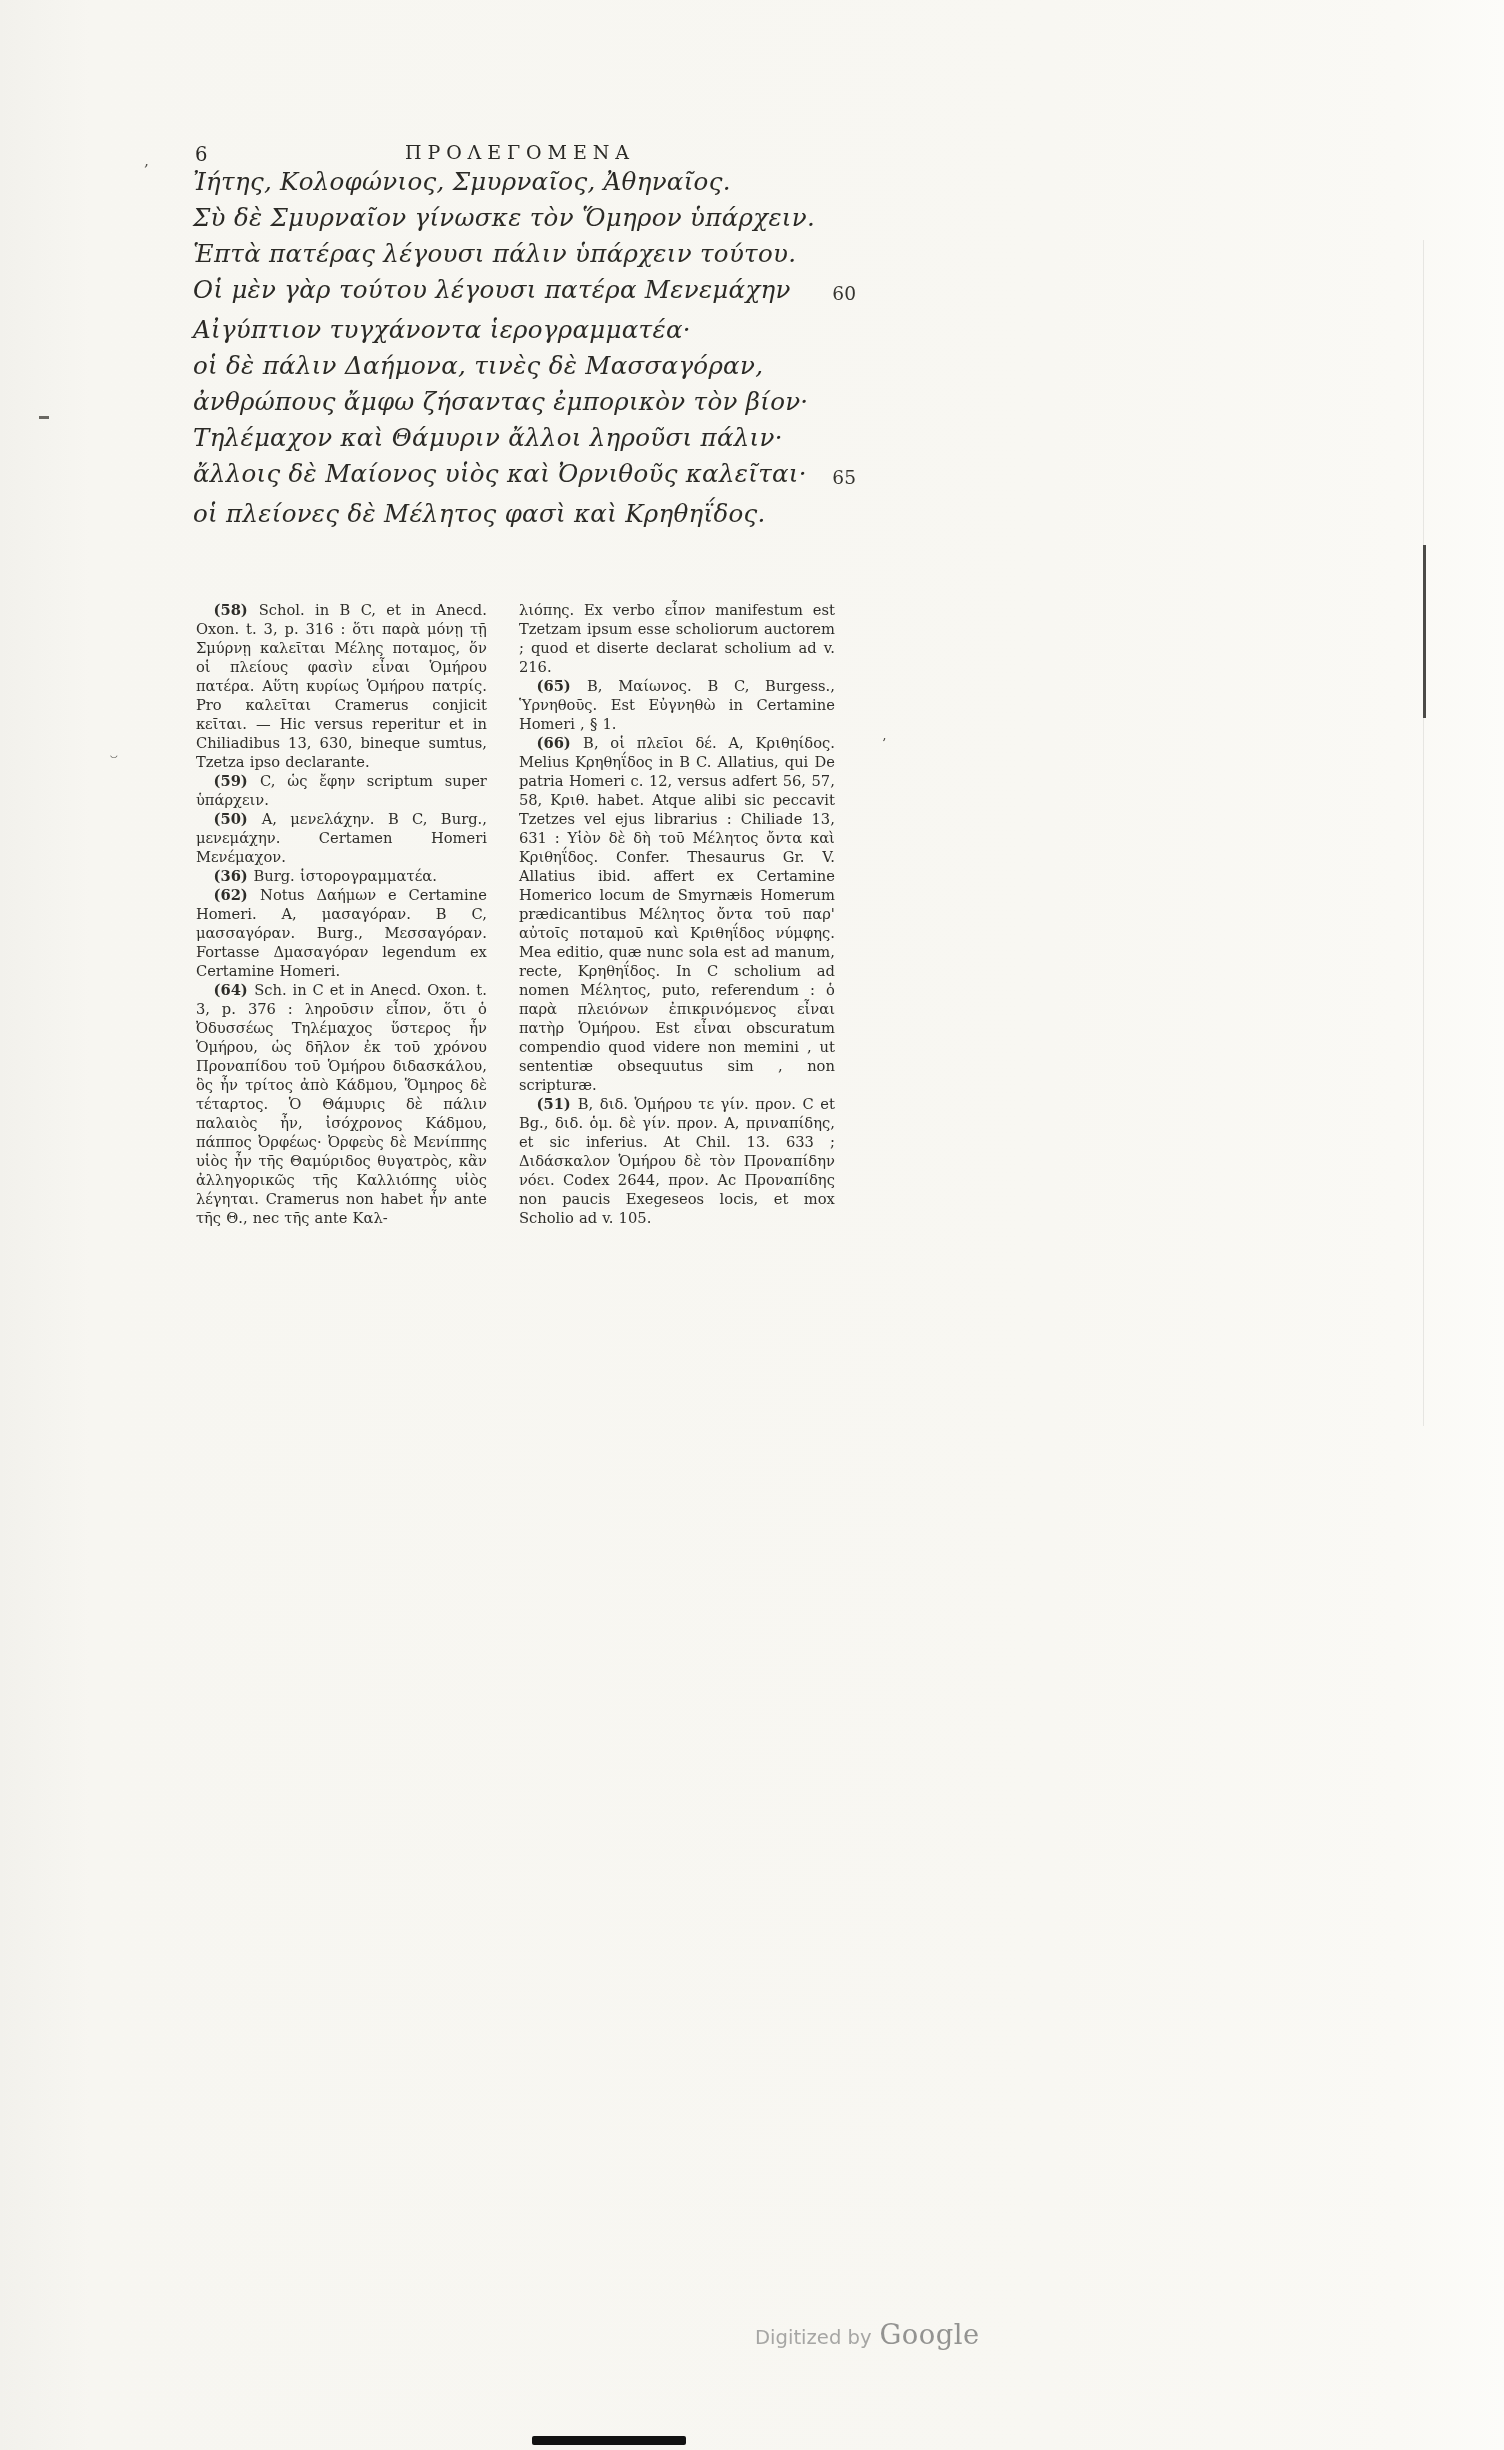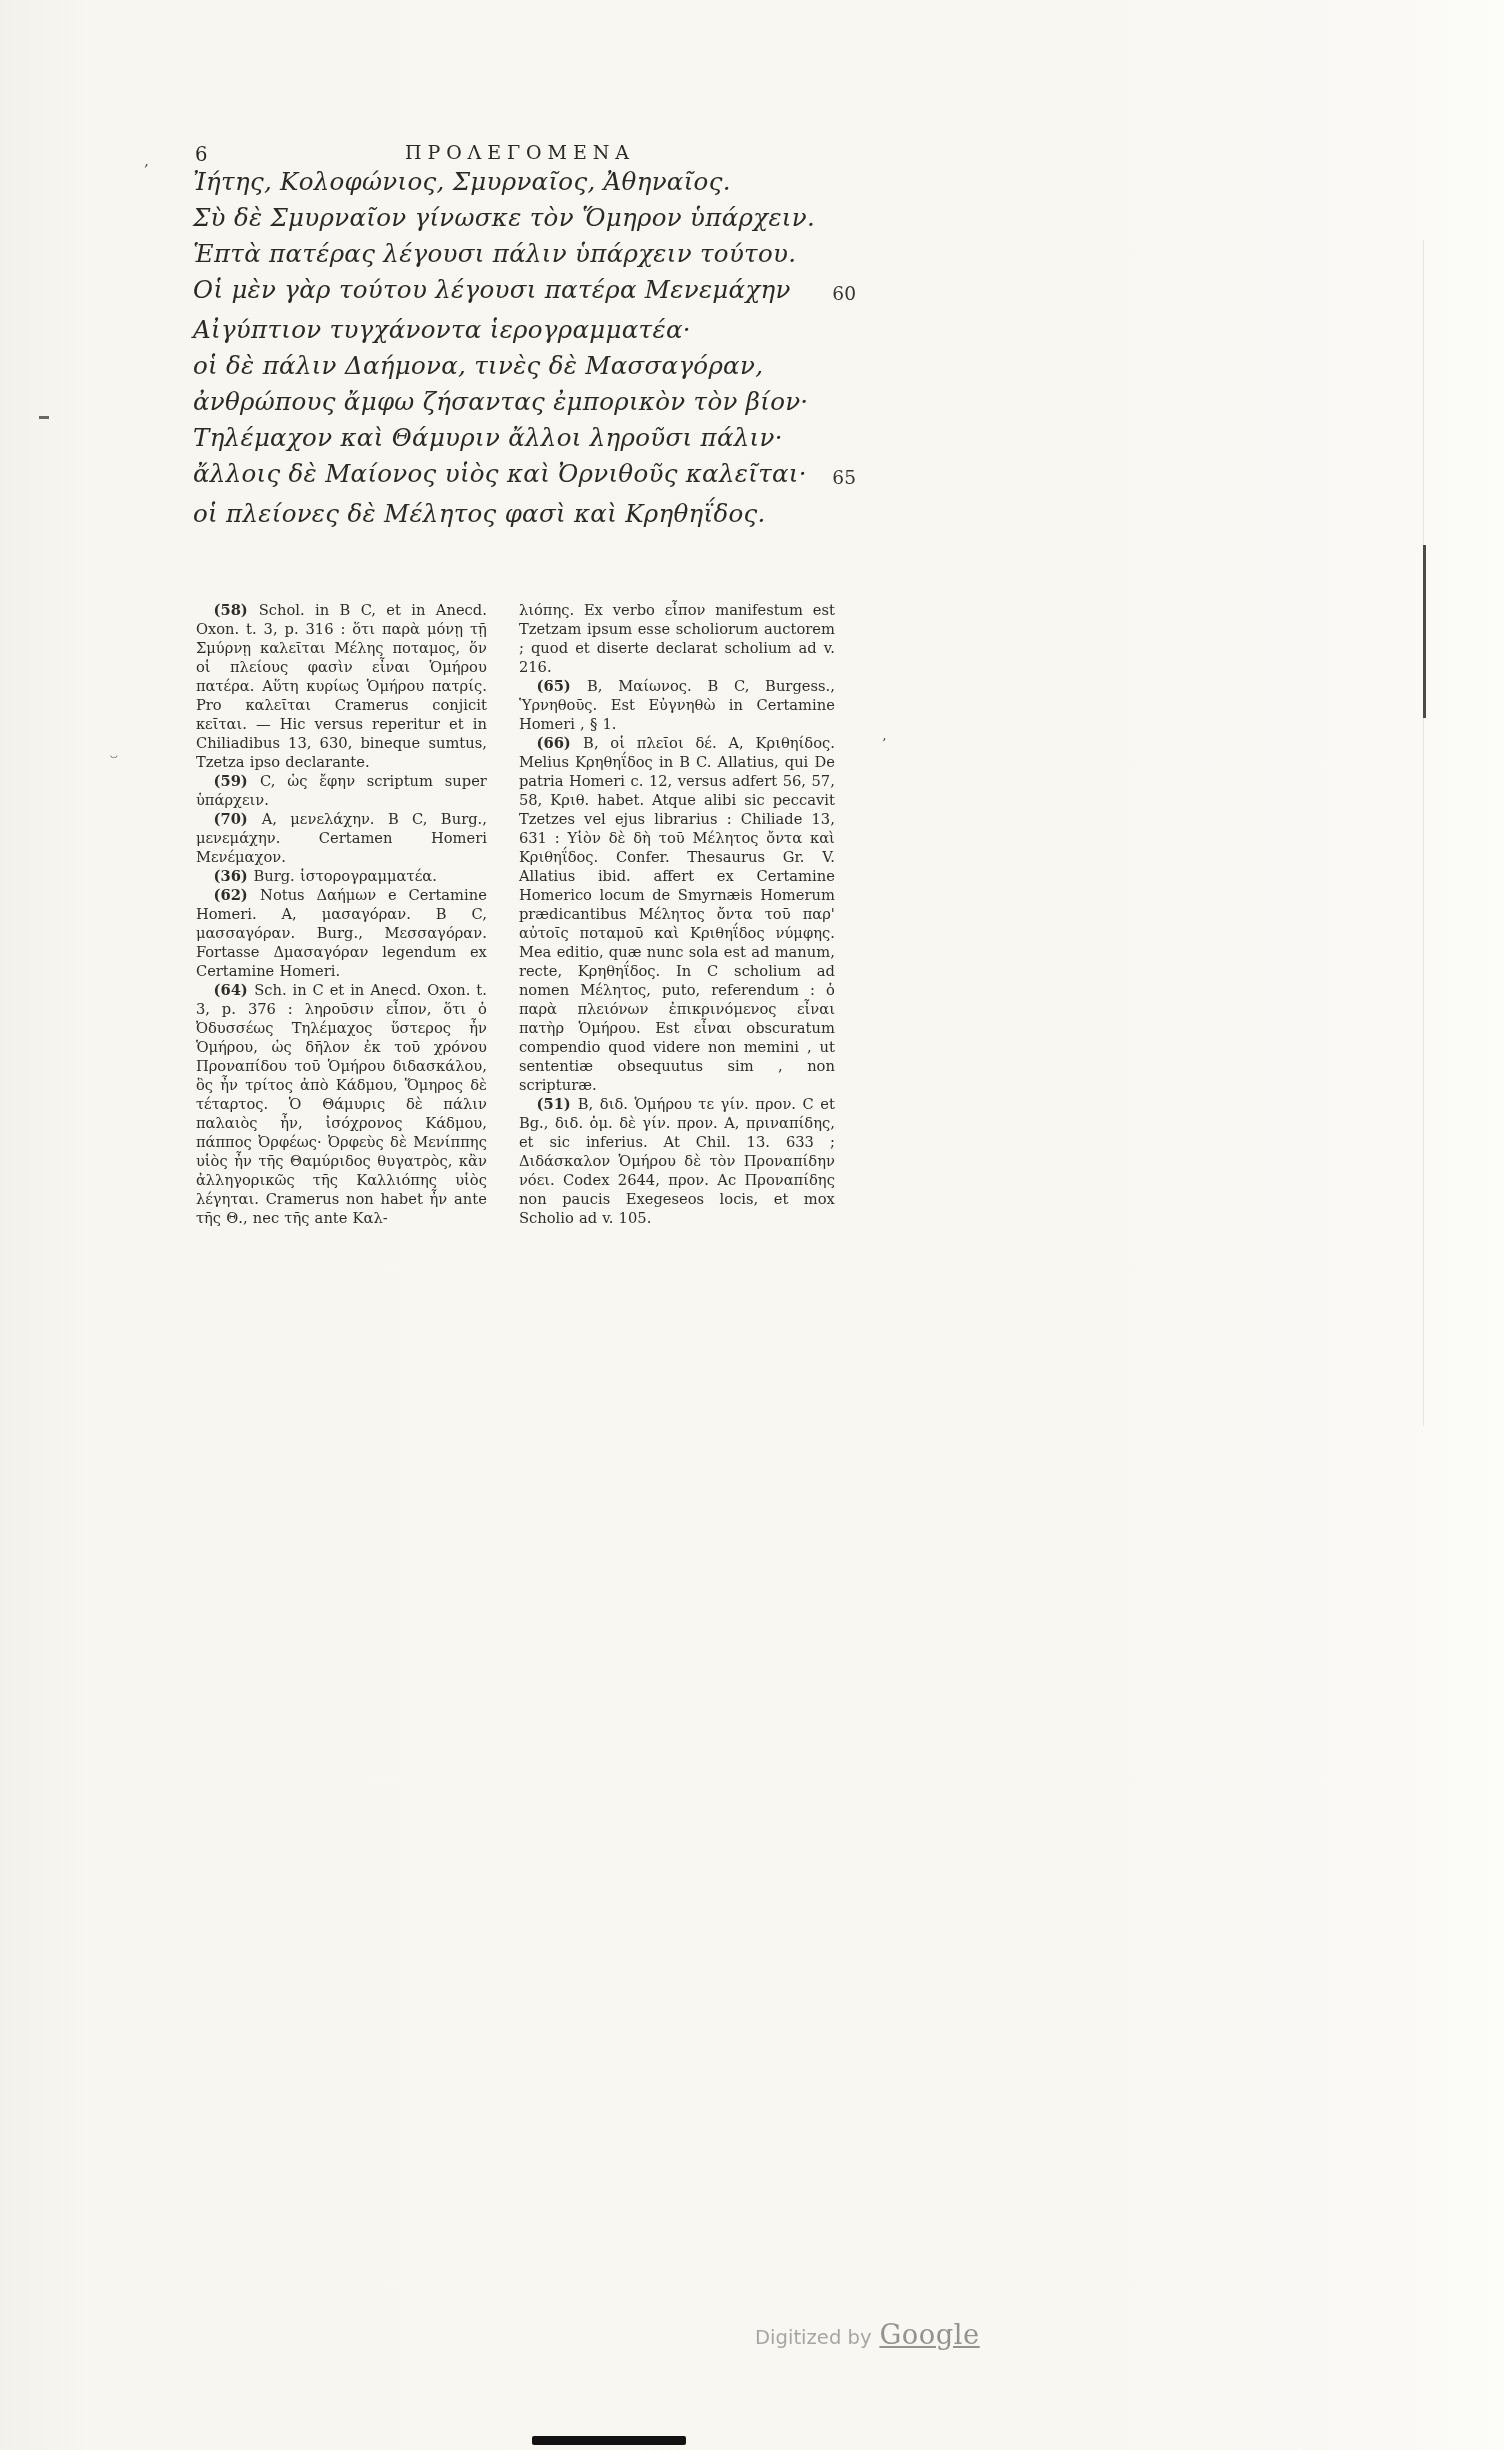--- a/index.html
+++ b/index.html
@@ -106,7 +106,7 @@
       <div class="fncol left">
           <p class="fn"><b>(58) </b>Schol. in B C, et in Anecd. Oxon. t. 3, p. 316 : ὅτι παρὰ μόνῃ τῇ Σμύρνῃ καλεῖται Μέλης ποταμος, ὅν οἱ πλείους φασὶν εἶναι Ὁμήρου πατέρα. Αὕτη κυρίως Ὁμήρου πατρίς. Pro καλεῖται Cramerus conjicit κεῖται. — Hic versus reperitur et in Chiliadibus 13, 630, bineque sumtus, Tzetza ipso declarante.</p>
           <p class="fn"><b>(59) </b>C, ὡς ἔφην scriptum super ὑπάρχειν.</p>
-          <p class="fn"><b>(70) </b>A, μενελάχην. B C, Burg., μενεμάχην. Certamen Homeri Μενέμαχον.</p>
+          <p class="fn"><b>(50) </b>A, μενελάχην. B C, Burg., μενεμάχην. Certamen Homeri Μενέμαχον.</p>
           <p class="fn"><b>(36) </b>Burg. ἱστορογραμματέα.</p>
           <p class="fn"><b>(62) </b>Notus Δαήμων e Certamine Homeri. A, μασαγόραν. B C, μασσαγόραν. Burg., Μεσσαγόραν. Fortasse Δμασαγόραν legendum ex Certamine Homeri.</p>
           <p class="fn"><b>(64) </b>Sch. in C et in Anecd. Oxon. t. 3, p. 376 : ληροῦσιν εἶπον, ὅτι ὁ Ὀδυσσέως Τηλέμαχος ὕστερος ἦν Ὁμήρου, ὡς δῆλον ἐκ τοῦ χρόνου Προναπίδου τοῦ Ὁμήρου διδασκάλου, ὃς ἦν τρίτος ἀπὸ Κάδμου, Ὅμηρος δὲ τέταρτος. Ὁ Θάμυρις δὲ πάλιν παλαιὸς ἦν, ἰσόχρονος Κάδμου, πάππος Ὀρφέως· Ὀρφεὺς δὲ Μενίππης υἱὸς ἦν τῆς Θαμύριδος θυγατρὸς, κἂν ἀλληγορικῶς τῆς Καλλιόπης υἱὸς λέγηται. Cramerus non habet ἦν ante τῆς Θ., nec τῆς ante Καλ-</p>

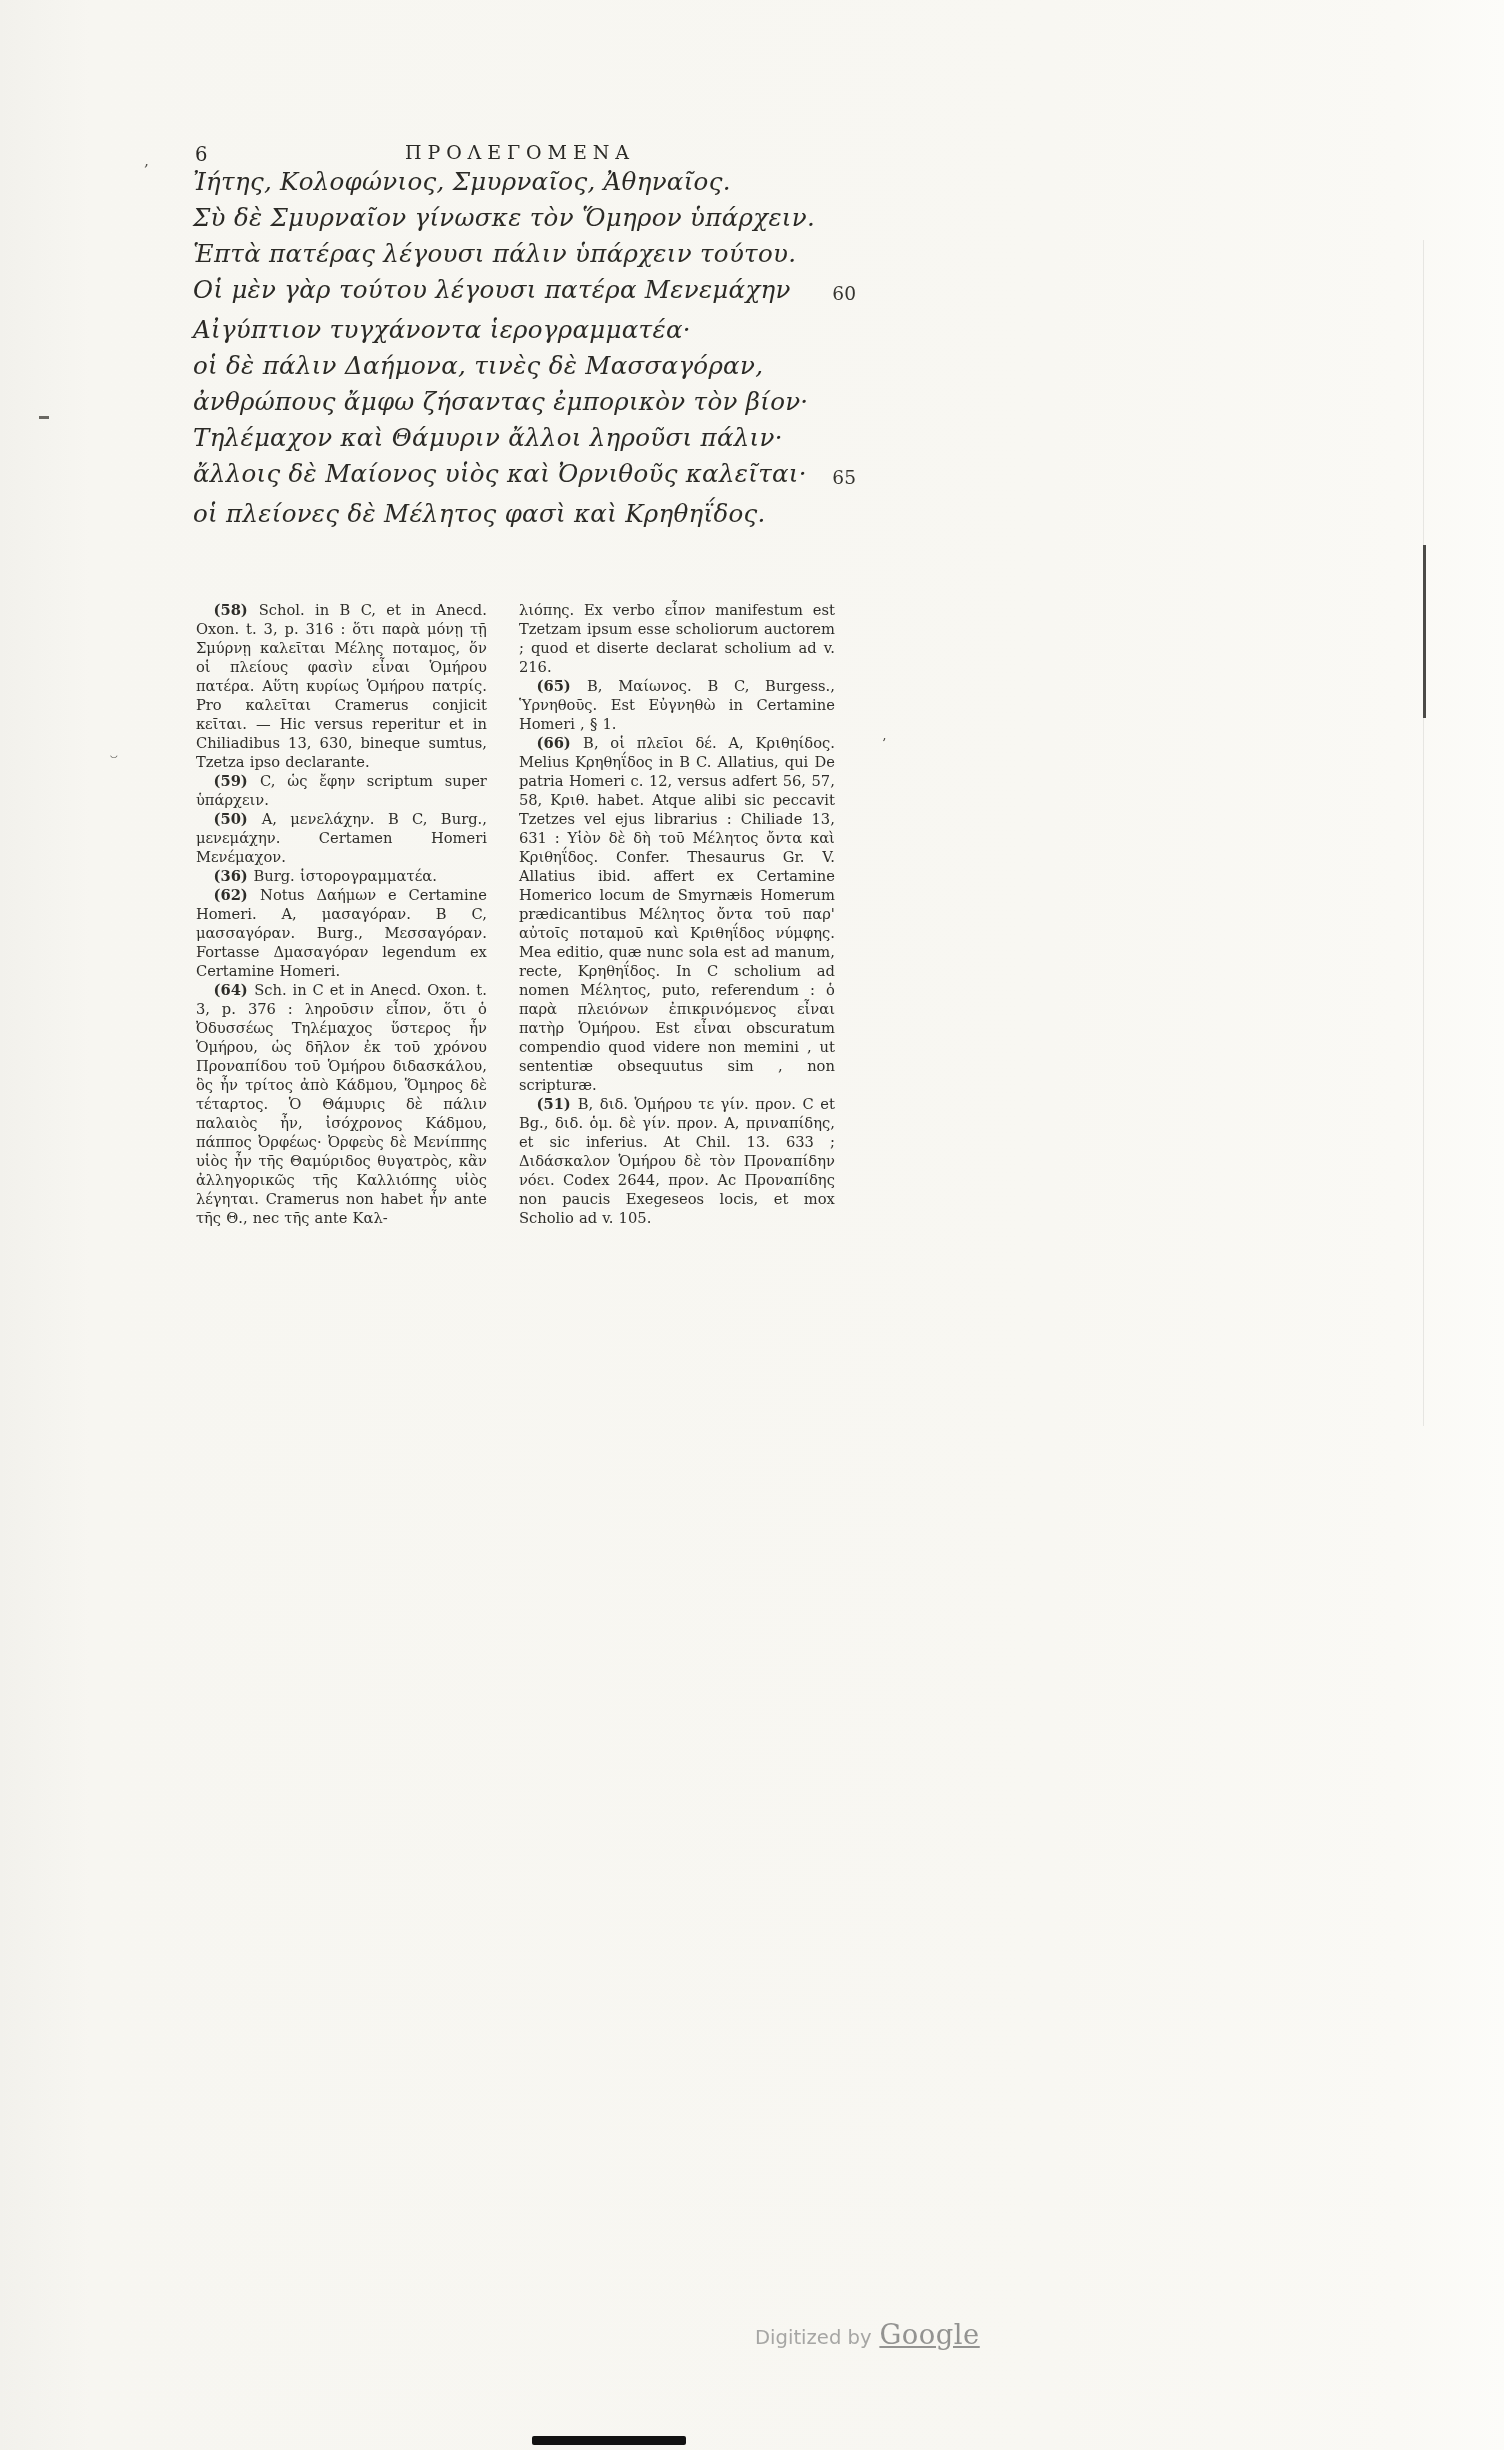--- a/index.html
+++ b/index.html
@@ -39,7 +39,7 @@
   }
   .watermark .brand{
     font-family:"DejaVu Serif", serif;font-size:27.4px;color:#939391;
-    margin-left:7.8px;letter-spacing:0.5px;text-decoration:underline;
+    margin-left:7.8px;letter-spacing:0.5px;
   }
   .bottom-bar{position:absolute;left:532px;top:2436px;width:154px;height:8.8px;background:#121212;border-radius:2px;}
   .edge-line-dark{position:absolute;left:1423px;top:545px;width:2.9px;height:173px;background:#4c4b48;}

